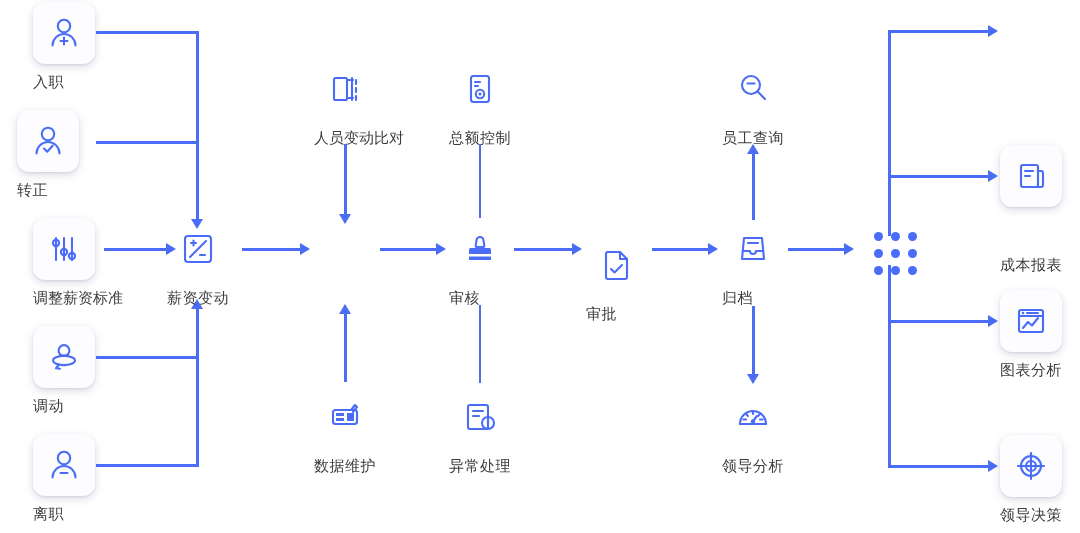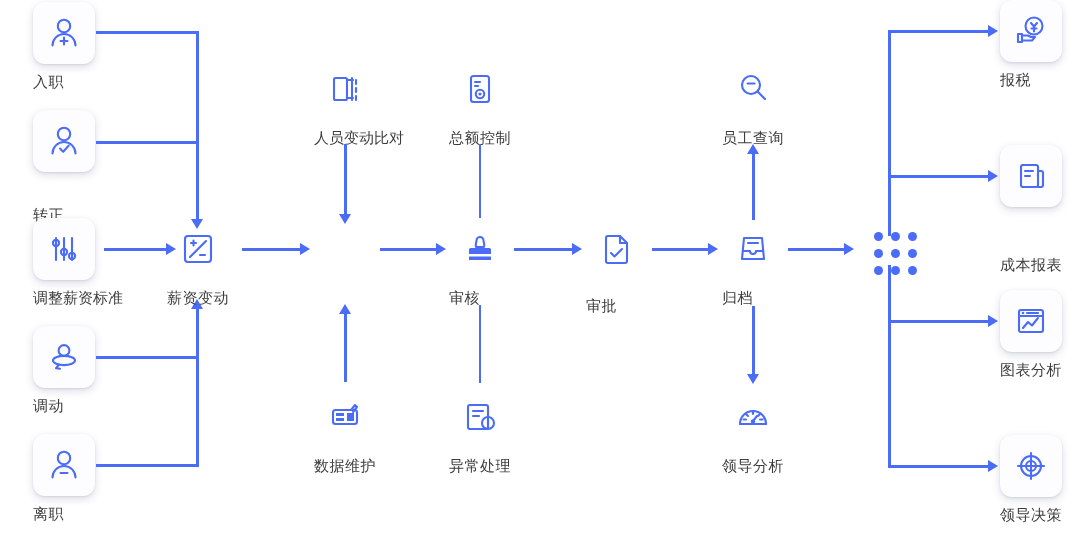--- a/index.html
+++ b/index.html
@@ -296,17 +296,6 @@
   <div class="ln h" style="left:888px;top:465px;width:100px;"></div>
   <div class="ah r" style="left:988px;top:460px;"></div>
 
-  <div class="node" style="left:1000px;top:0px;">
-    <div class="card">
-      <svg width="38" height="38" viewBox="0 0 38 38">
-        <circle class="st" cx="22" cy="14" r="8.5"></circle>
-        <path class="st" d="M19 11l3 3.5 3-3.5M22 14.5v5M19.5 16.5h5"></path>
-        <path class="st" d="M6 22h4v8H6z"></path>
-        <path class="st" d="M10 23.5h6l3 1.5h4l-3 3.5H10"></path>
-      </svg>
-    </div>
-    <div class="lbl">报税</div>
-  </div>
 
   <div class="node" style="left:1000px;top:145px;gap:40px;">
     <div class="card">

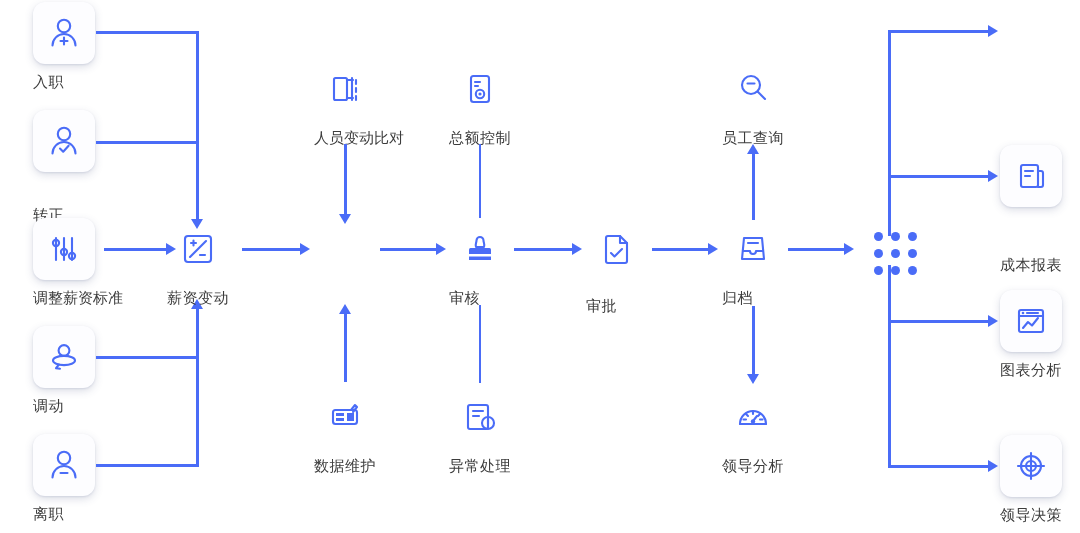--- a/index.html
+++ b/index.html
@@ -63,7 +63,7 @@
     <div class="lbl">入职</div>
   </div>
 
-  <div class="node" style="left:33px;top:110px;gap:25px;">
+  <div class="node" style="left:17px;top:110px;">
     <div class="card">
       <svg width="38" height="38" viewBox="0 0 38 38">
         <circle class="st" cx="19" cy="12" r="6.2"></circle>

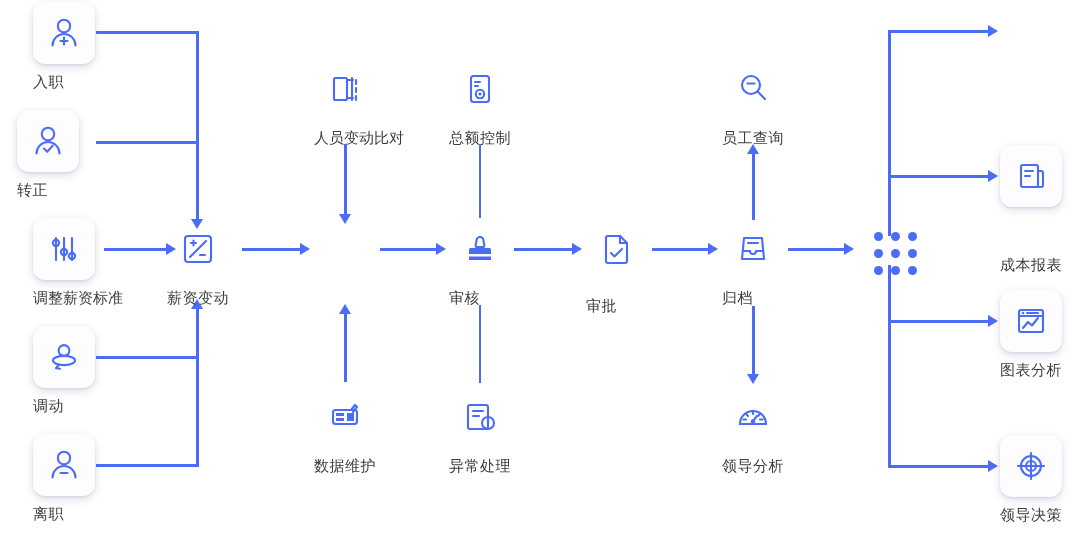--- a/index.html
+++ b/index.html
@@ -216,7 +216,7 @@
     <div class="lbl">审核</div>
   </div>
 
-  <div class="node" style="left:586px;top:218px;gap:8px;">
+  <div class="node" style="left:586px;top:234px;">
     <div class="bare">
       <svg width="44" height="44" viewBox="0 0 44 44">
         <path class="st" d="M13 9h12l7 7v18a2 2 0 0 1-2 2H13a2 2 0 0 1-2-2V11a2 2 0 0 1 2-2z" stroke-width="2.4"></path>

